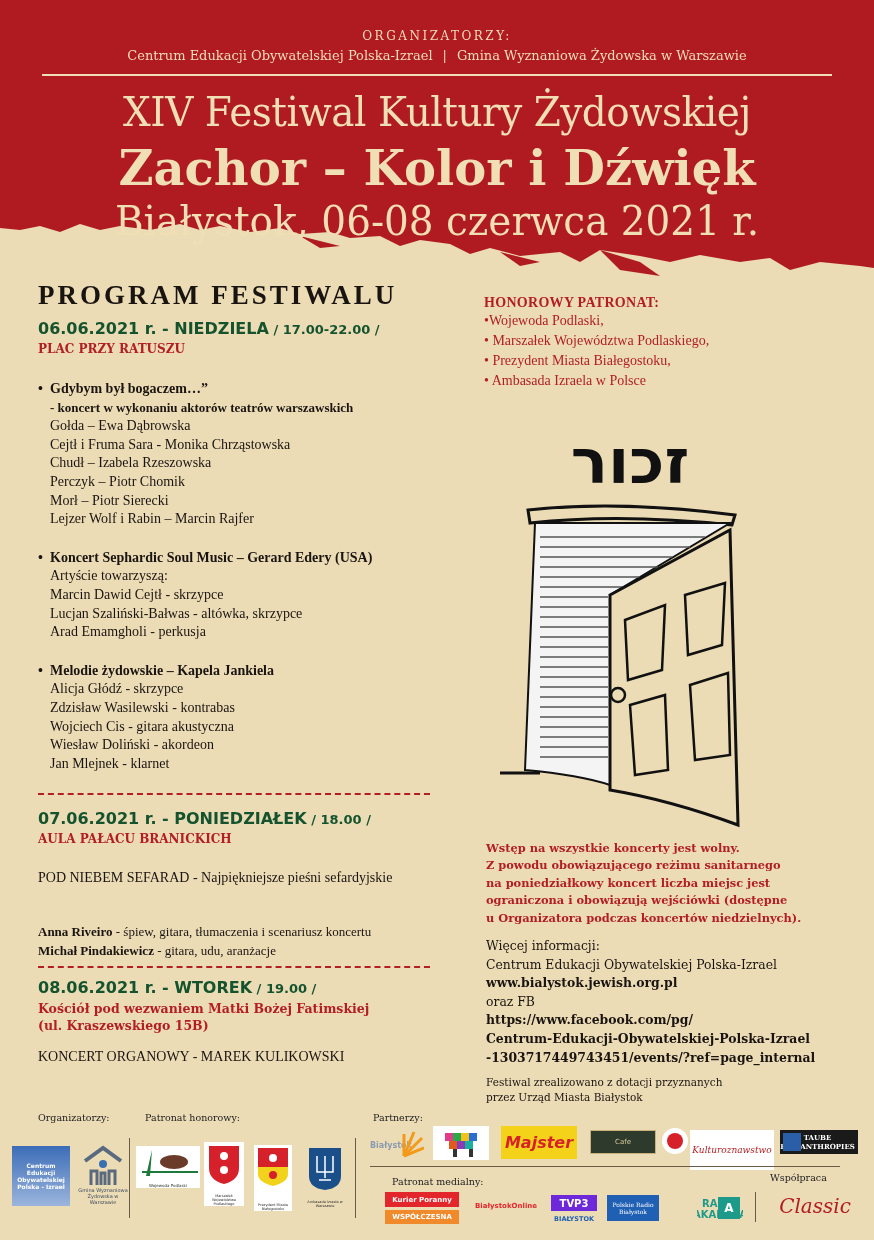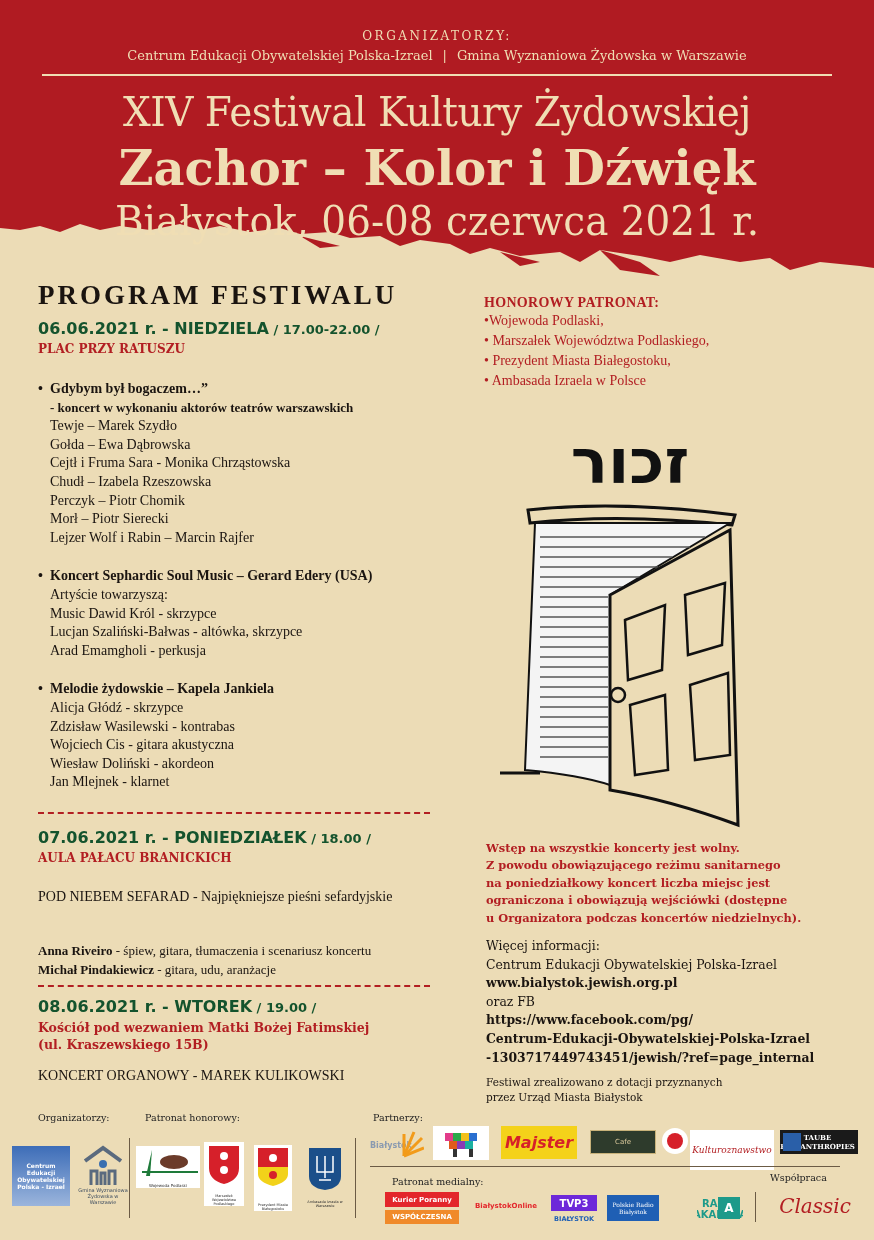--- a/index.html
+++ b/index.html
@@ -72,7 +72,6 @@
       <div class="block">
         <div class="bul">Gdybym był bogaczem…”</div>
         <div class="ind" style="font-weight:bold;font-size:13px">- koncert w wykonaniu aktorów teatrów warszawskich</div>
-        <div class="ind">Tewje – Marek Szydło</div>
         <div class="ind">Gołda – Ewa Dąbrowska</div>
         <div class="ind">Cejtł i Fruma Sara - Monika Chrząstowska</div>
         <div class="ind">Chudł – Izabela Rzeszowska</div>

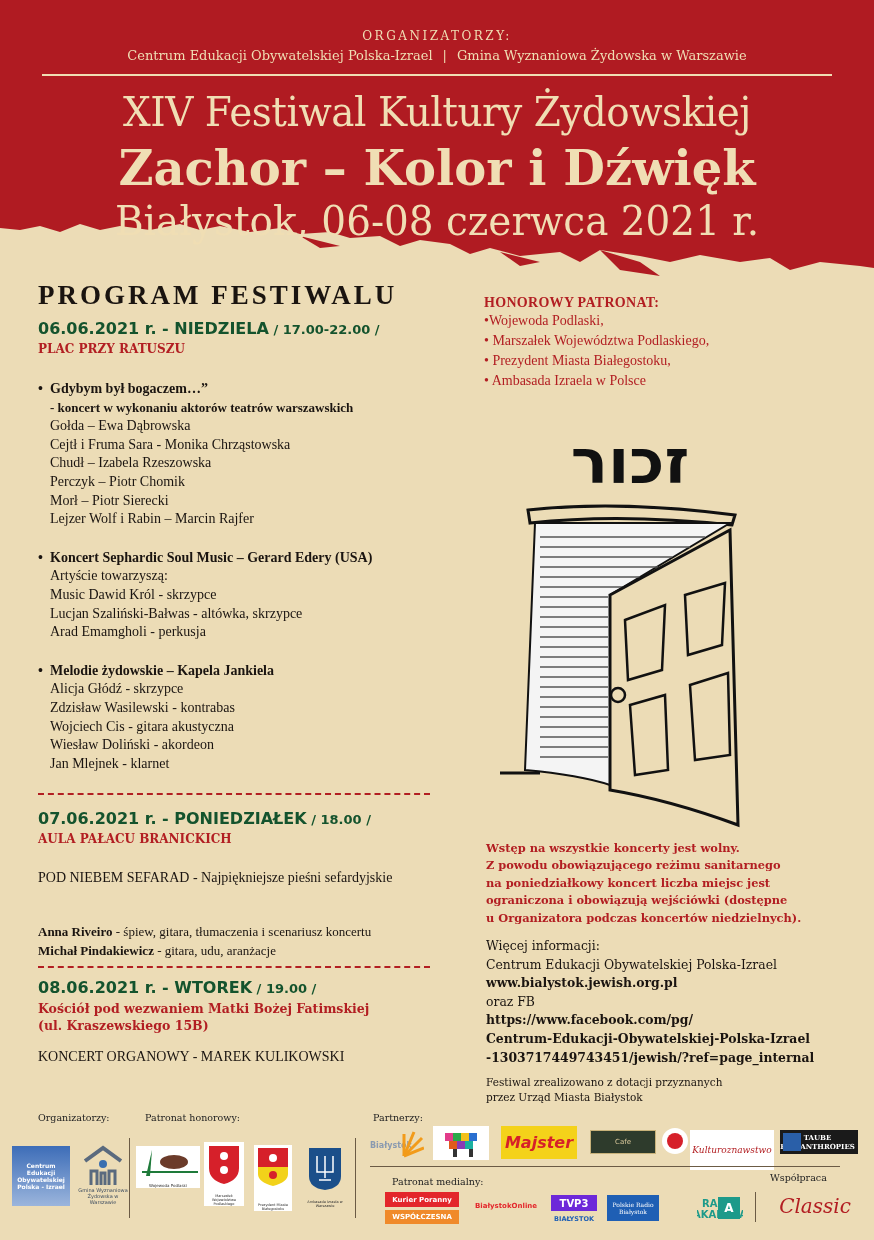--- a/index.html
+++ b/index.html
@@ -82,7 +82,7 @@
       <div class="block">
         <div class="bul">Koncert Sephardic Soul Music – Gerard Edery (USA)</div>
         <div class="ind">Artyście towarzyszą:</div>
-        <div class="ind">Music Dawid Król - skrzypce</div>
+        <div class="ind">Marcin Dawid Cejtł - skrzypce</div>
         <div class="ind">Lucjan Szaliński-Bałwas - altówka, skrzypce</div>
         <div class="ind">Arad Emamgholi - perkusja</div>
       </div>

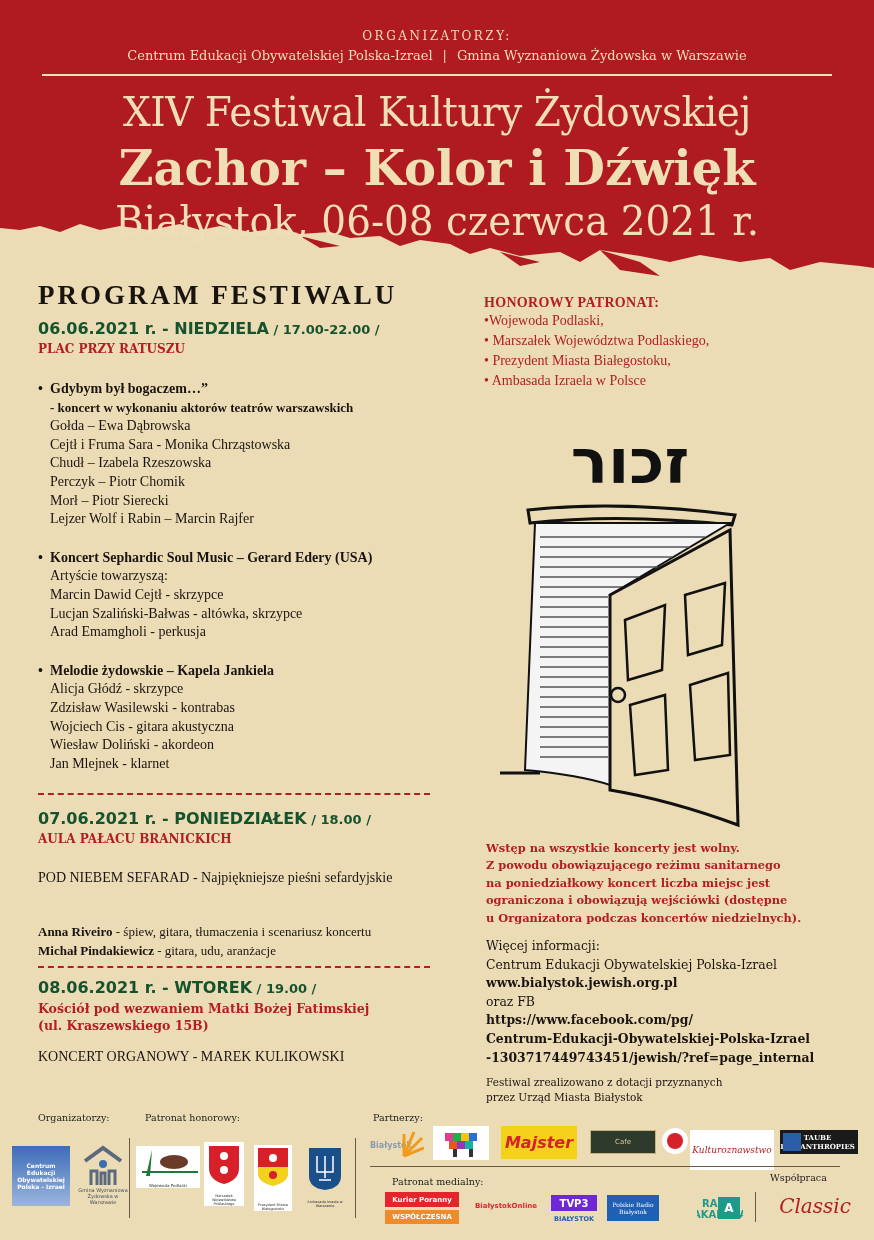--- a/index.html
+++ b/index.html
@@ -188,7 +188,7 @@
   <div class="b">
     <div>https://www.facebook.com/pg/</div>
     <div>Centrum-Edukacji-Obywatelskiej-Polska-Izrael</div>
-    <div>-1303717449743451/jewish/?ref=page_internal</div>
+    <div>-1303717449743451/events/?ref=page_internal</div>
   </div>
   <div class="small">
     <div>Festiwal zrealizowano z dotacji przyznanych</div>

